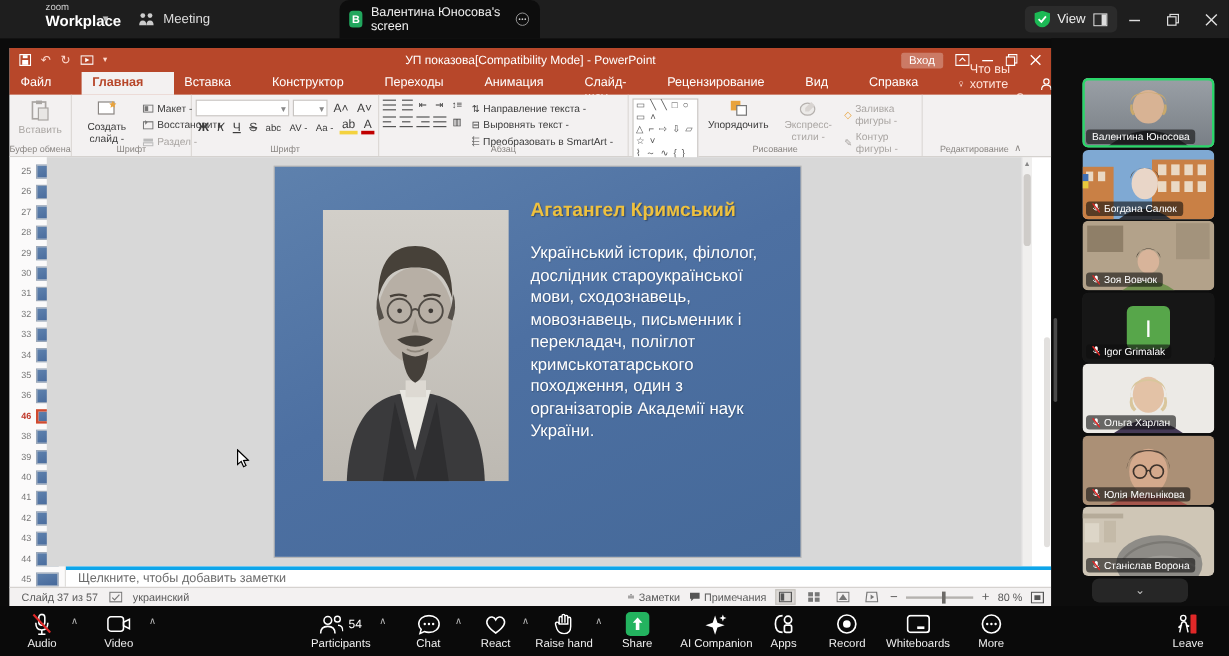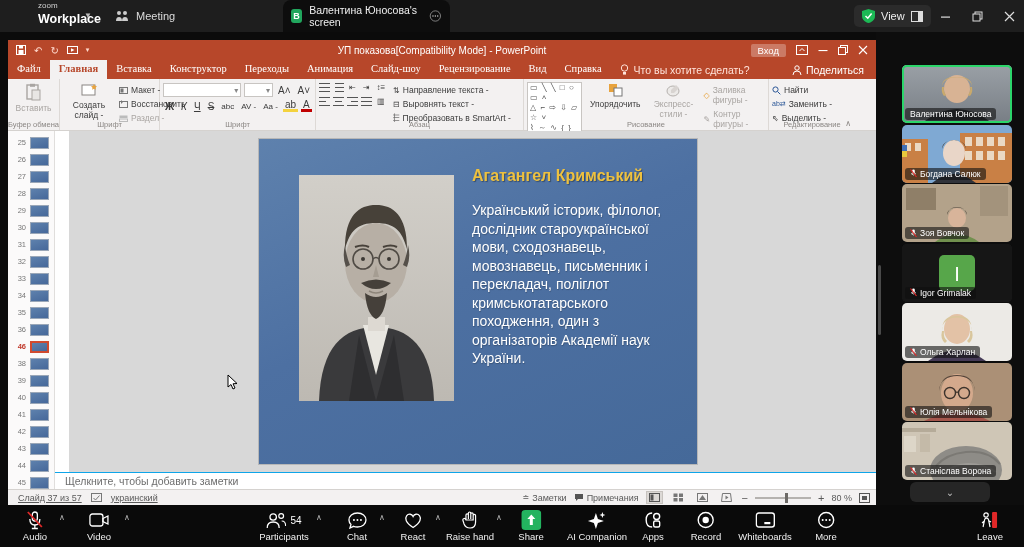--- a/index.html
+++ b/index.html
@@ -30,7 +30,7 @@
   .tright{margin-left:auto;display:flex;align-items:center;gap:10px;padding-right:8px;z-index:2;}
   .signin{background:rgba(255,255,255,.28);padding:1px 7px;border-radius:2px;font-size:9.5px;}
   .ppt-tabs{position:absolute;left:0;top:20px;width:868px;height:19px;background:var(--ppt_red);display:flex;align-items:stretch;font-size:10.5px;color:#fff;}
-  .rtab{padding:3px 9px 0 9px;cursor:default;font-family:Liberation Serif, serif;}
+  .rtab{padding:3px 25px 0 9px;cursor:default;}
   .rtab.active{background:#f3f1f1;color:var(--ppt_red);font-weight:bold;}
   .tellme{display:flex;align-items:center;gap:5px;padding:0 9px;color:#ffe3da;font-size:10.5px;}
   .ppt-share{margin-left:auto;display:flex;align-items:center;gap:4px;padding-right:12px;font-size:10.5px;}

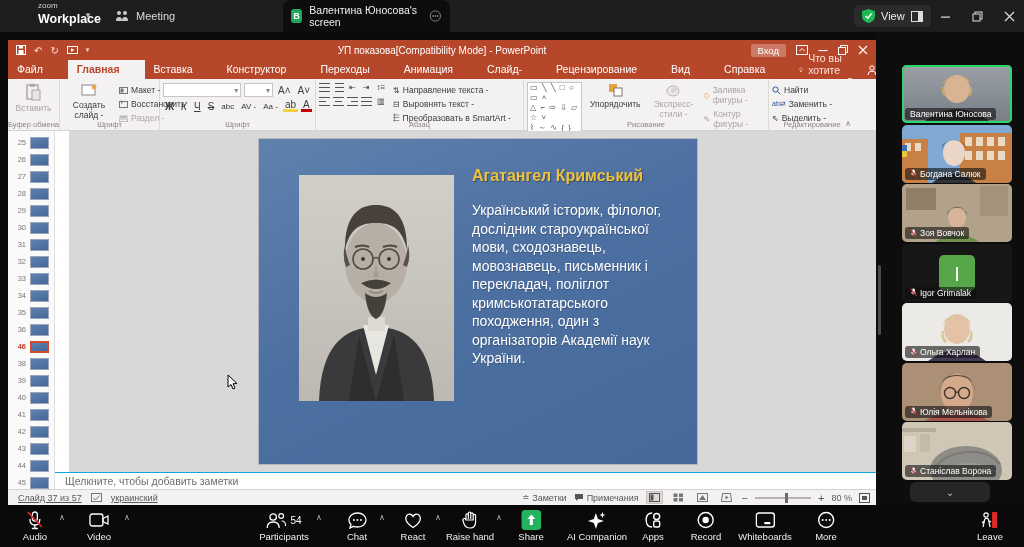--- a/index.html
+++ b/index.html
@@ -376,23 +376,6 @@
       <span class="glabel">Рисование</span>
     </div>
     <div class="rgroup" style="width:86px;border-right:none">
-      <div style="display:flex;flex-direction:column;gap:2px;padding-top:2px">
-        <div class="minirow">
-            <svg width="9" height="9" viewBox="0 0 9 9">
-              <circle cx="3.5" cy="3.5" r="2.6" fill="none" stroke="#2b5797"></circle>
-              <path d="M5.6 5.6 L8.3 8.3" stroke="#2b5797"></path>
-            </svg>
-            <span>Найти</span>
-          </div>
-        <div class="minirow">
-            <span style="font-size:7px;color:#2b5797">ab⇄</span>
-            <span>Заменить  -</span>
-          </div>
-        <div class="minirow">
-            <span style="font-size:8px">⇖</span>
-            <span>Выделить -</span>
-          </div>
-      </div>
       <span class="glabel">Редактирование</span>
       <span class="collapse">∧</span>
     </div>

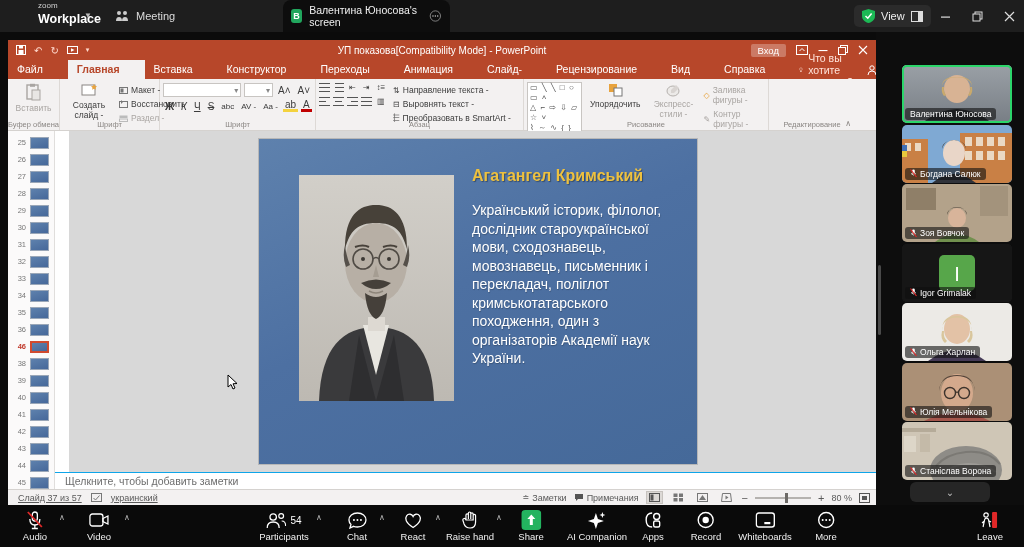--- a/index.html
+++ b/index.html
@@ -56,7 +56,7 @@
   .thumb-row.sel .tn{color:#c0392b;font-weight:bold;}
   .thumb-row.sel .tb{border:2px solid #d04a2f;}
   .tscroll{position:absolute;right:1px;top:150px;width:5px;height:175px;background:#e2e0de;border-radius:3px;}
-  .canvas{position:absolute;left:61px;top:0;width:821px;height:341px;background:#d8d8d8;}
+  .canvas{position:absolute;left:31px;top:0;width:821px;height:341px;background:#d8d8d8;}
   .slide{position:absolute;left:190px;top:8px;width:438px;height:325px;background:linear-gradient(155deg,#5e81ad 0%,#4d70a2 45%,#456999 100%);box-shadow:0 0 0 1px #b7b7b7;}
   .slide-title{position:absolute;left:213px;top:28px;font-size:16px;font-weight:bold;color:var(--slide_title);text-shadow:1px 1px 1px rgba(0,0,0,.35);}
   .slide-body{position:absolute;left:213px;top:62px;width:205px;font-size:14px;line-height:18.5px;color:#fff;text-shadow:0.5px 0.5px 1px rgba(0,0,0,.25);}

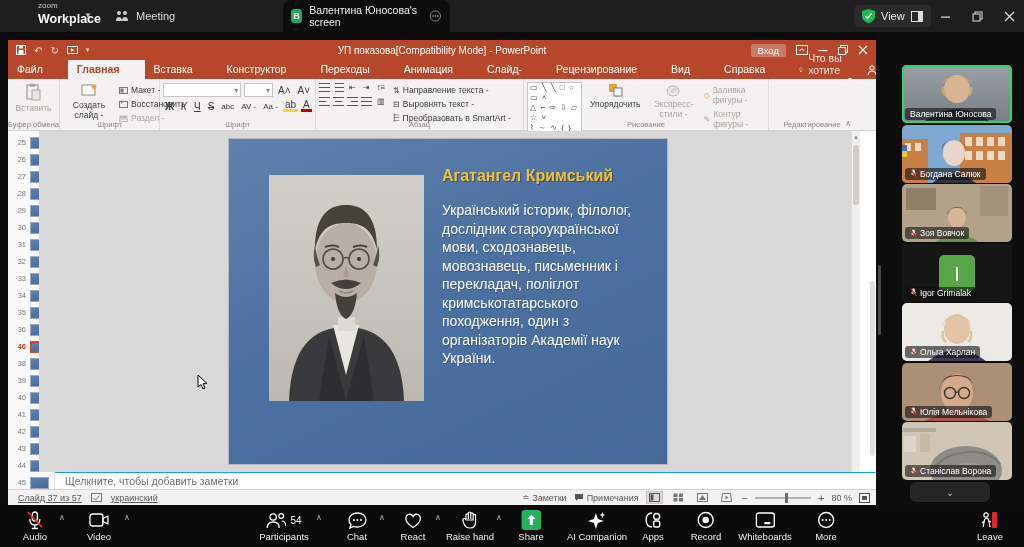--- a/index.html
+++ b/index.html
@@ -65,7 +65,7 @@
   .vscroll .up{display:block;text-align:center;font-size:6px;color:#888;padding-top:3px;}
   .vscroll .vt{position:absolute;left:1px;top:14px;width:6px;height:60px;background:#cfccc9;border-radius:3px;}
   .cursor{position:absolute;left:158px;top:243px;}
-  .notes{position:absolute;left:47px;top:341px;width:821px;height:17px;background:#fff;border-top:1px solid #0ea5e9;color:#6d6d6d;font-size:10.5px;display:flex;align-items:center;padding-left:10px;}
+  .notes{position:absolute;left:47px;top:341px;width:821px;height:17px;background:#fff;border-top:3px solid #0ea5e9;color:#6d6d6d;font-size:10.5px;display:flex;align-items:center;padding-left:10px;}
   .statusbar{position:absolute;left:0;top:449px;width:868px;height:16px;background:#f3f1f1;border-top:1px solid #d5d2cf;display:flex;align-items:center;font-size:9px;color:#5a5a5a;}
   .statusbar .sleft{display:flex;align-items:flex-start;gap:9px;padding-left:10px;text-decoration:underline;}
   .statusbar .sright{margin-left:auto;display:flex;align-items:center;gap:7px;padding-right:6px;}

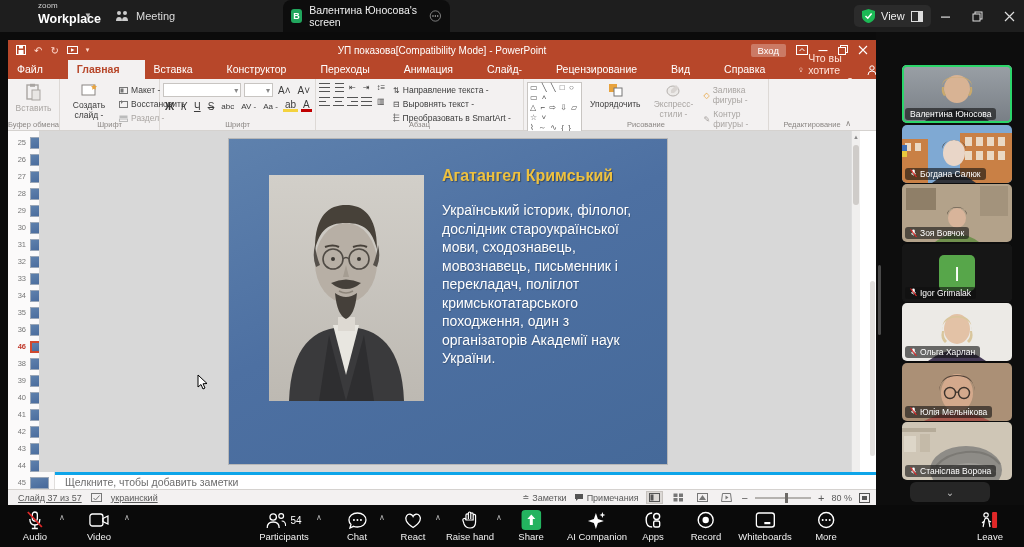--- a/index.html
+++ b/index.html
@@ -67,7 +67,7 @@
   .cursor{position:absolute;left:158px;top:243px;}
   .notes{position:absolute;left:47px;top:341px;width:821px;height:17px;background:#fff;border-top:3px solid #0ea5e9;color:#6d6d6d;font-size:10.5px;display:flex;align-items:center;padding-left:10px;}
   .statusbar{position:absolute;left:0;top:449px;width:868px;height:16px;background:#f3f1f1;border-top:1px solid #d5d2cf;display:flex;align-items:center;font-size:9px;color:#5a5a5a;}
-  .statusbar .sleft{display:flex;align-items:flex-start;gap:9px;padding-left:10px;text-decoration:underline;}
+  .statusbar .sleft{display:flex;align-items:flex-start;gap:9px;padding-left:10px;}
   .statusbar .sright{margin-left:auto;display:flex;align-items:center;gap:7px;padding-right:6px;}
   .viewbtn{width:17px;height:13px;display:flex;align-items:center;justify-content:center;}
   .viewbtn.on{background:#dcd9d6;border:1px solid #c6c2be;}

